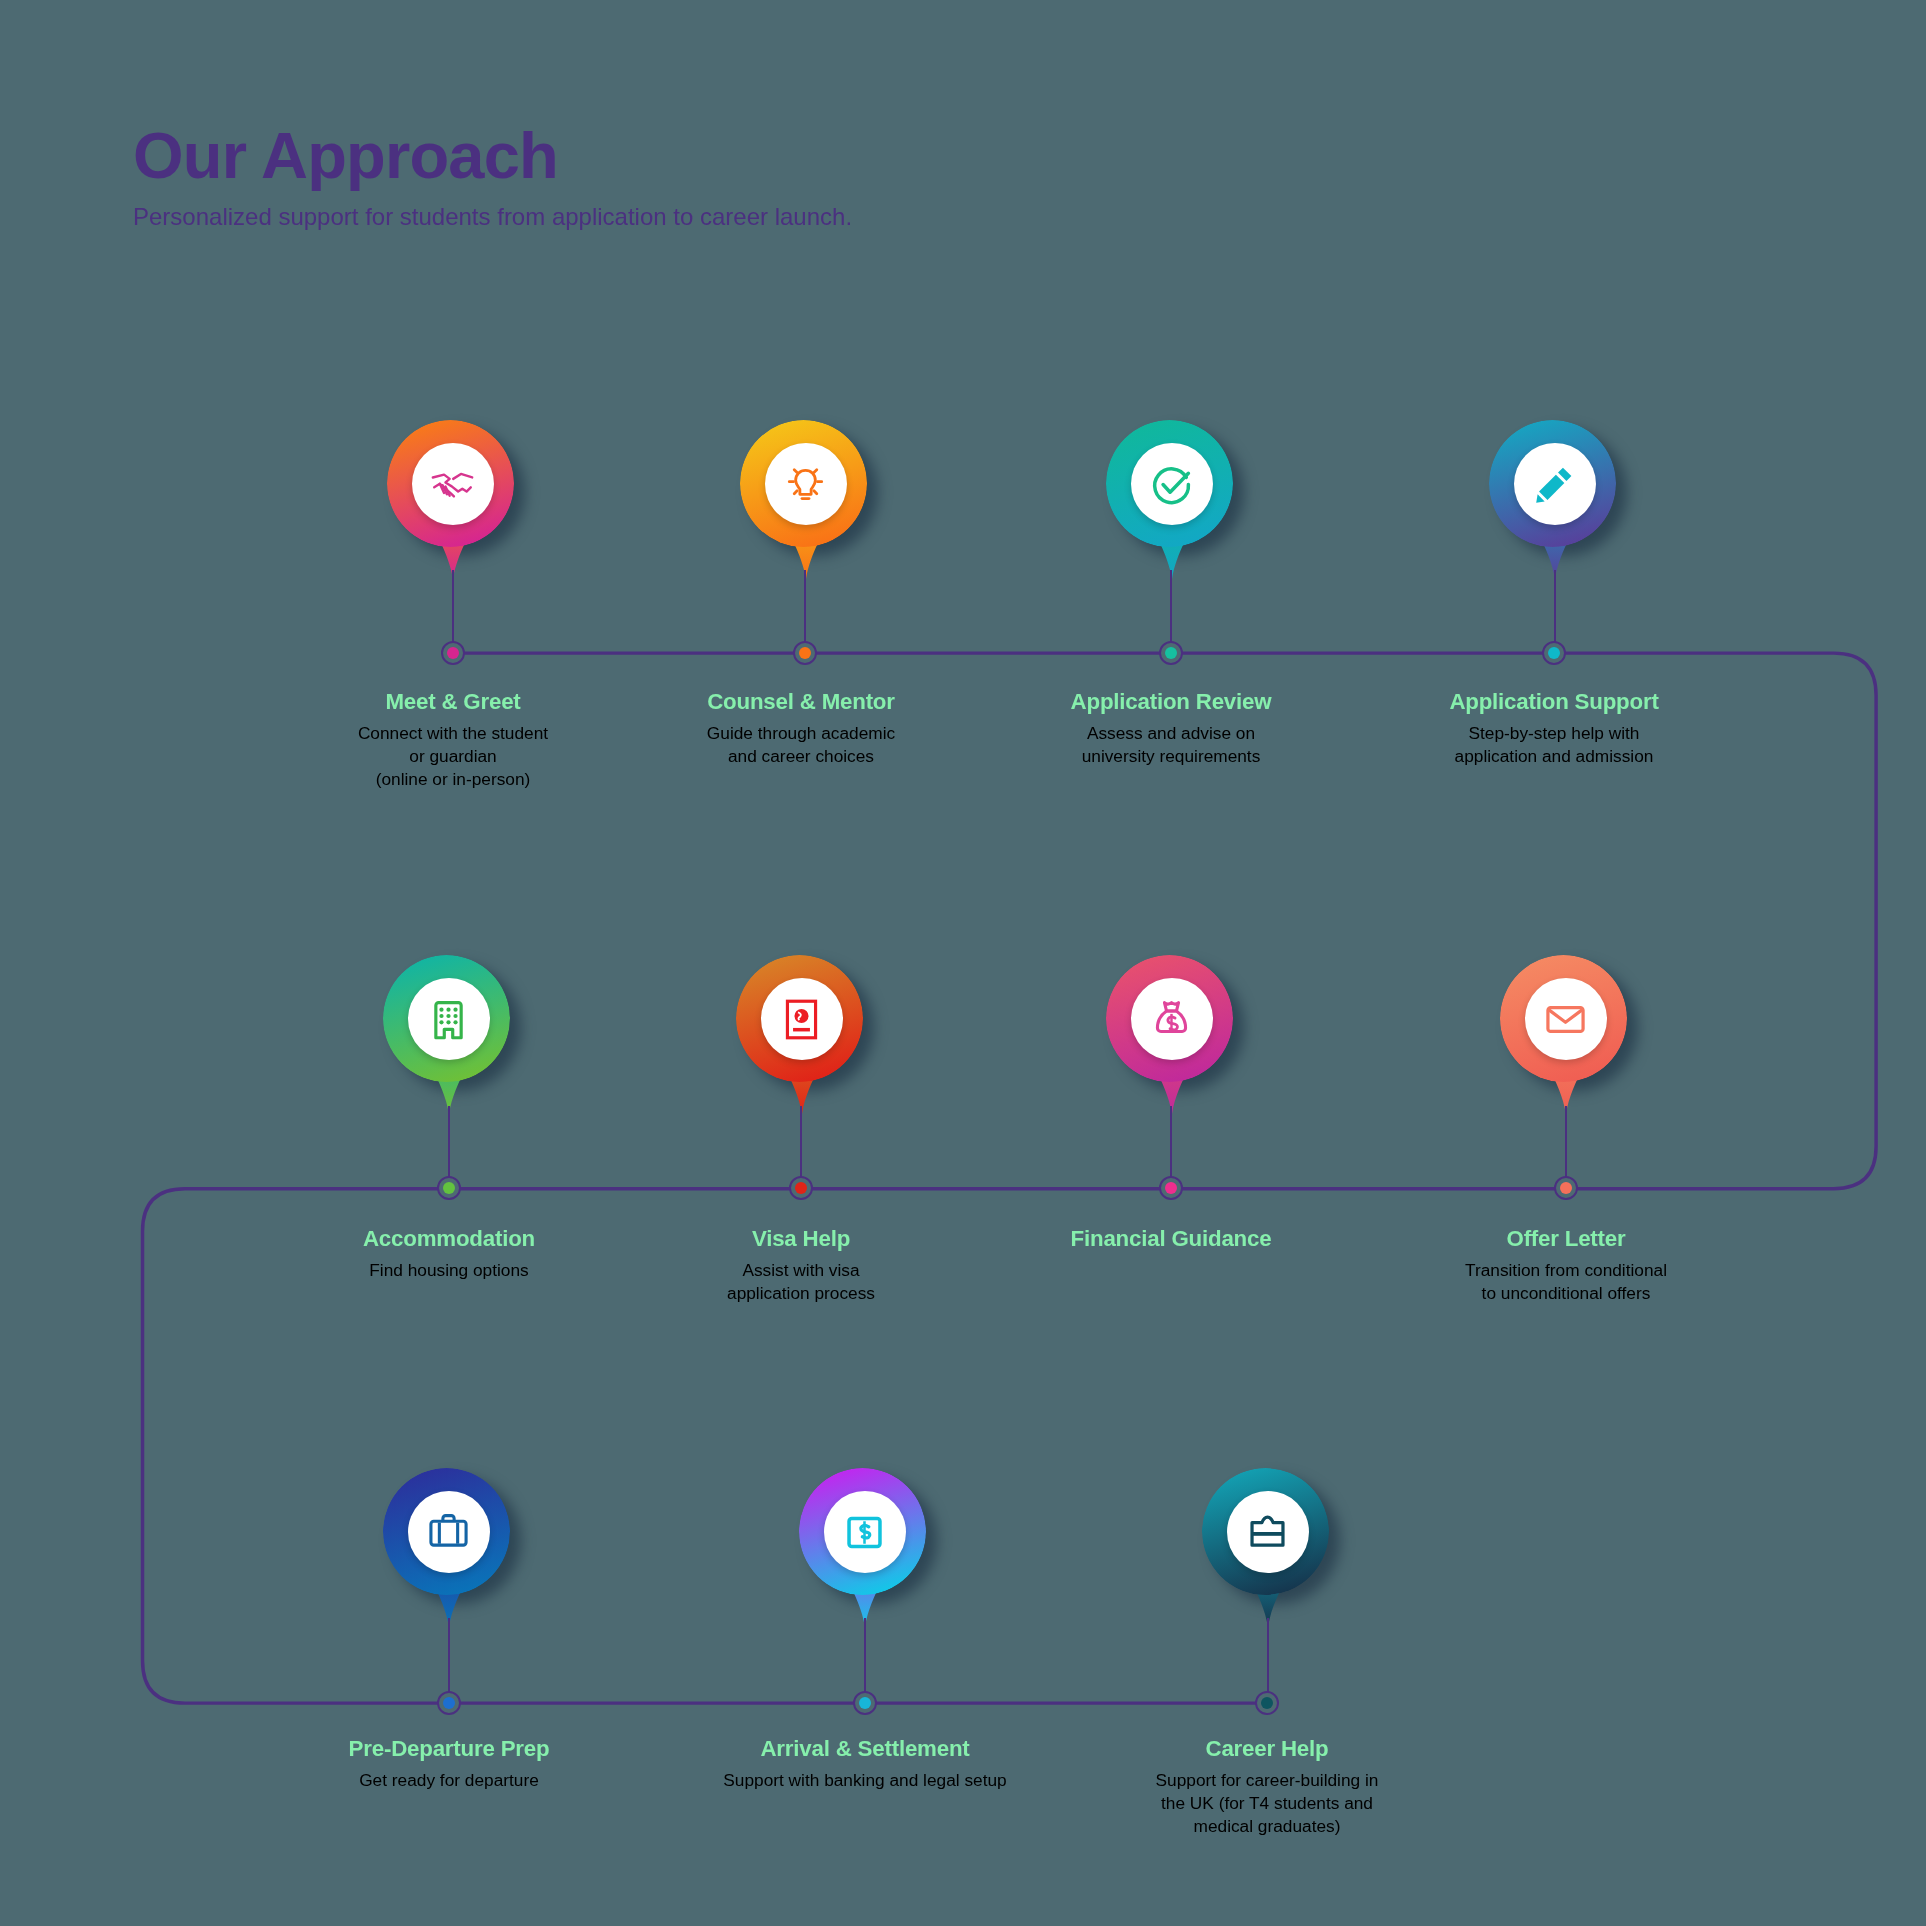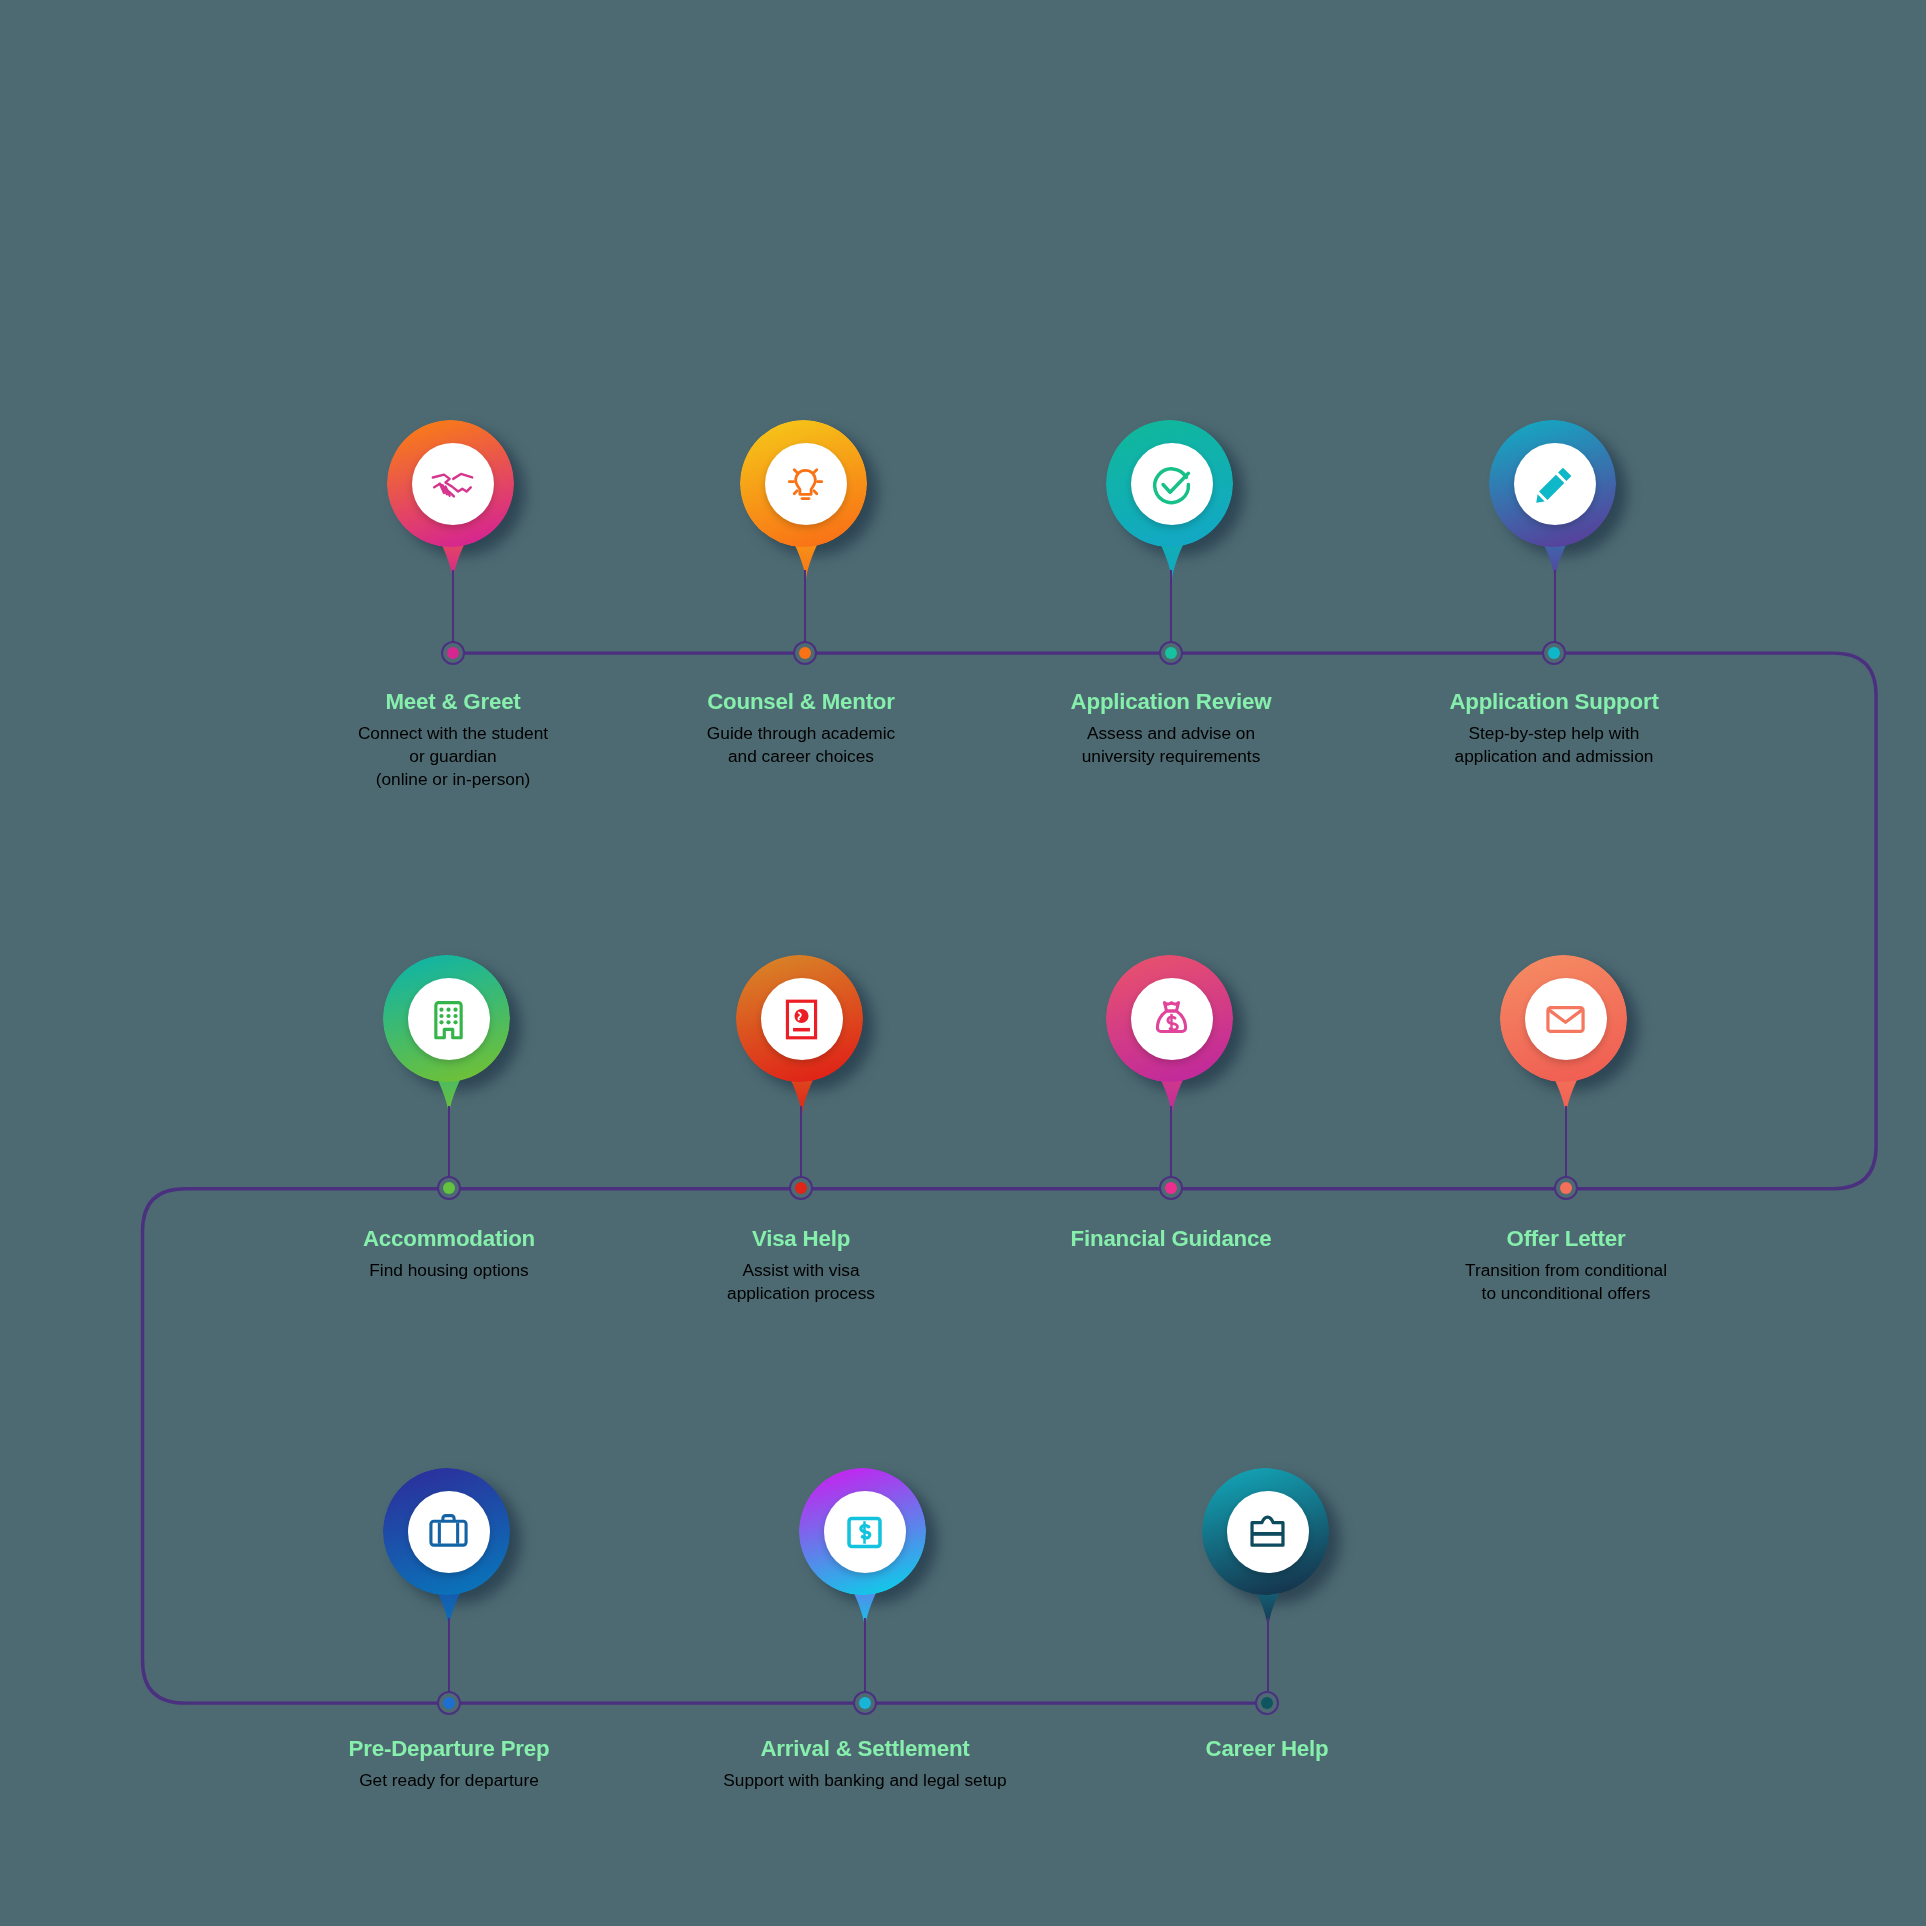--- a/index.html
+++ b/index.html
@@ -73,6 +73,10 @@
 
 <div id="root">
 
+  <div class="header">
+    <h1 class="title">Our Approach</h1>
+    <p class="subtitle">Personalized support for students from application to career launch.</p>
+  </div>
 
   <svg id="pathlayer" viewBox="0 0 5228 5245" preserveAspectRatio="none">
 

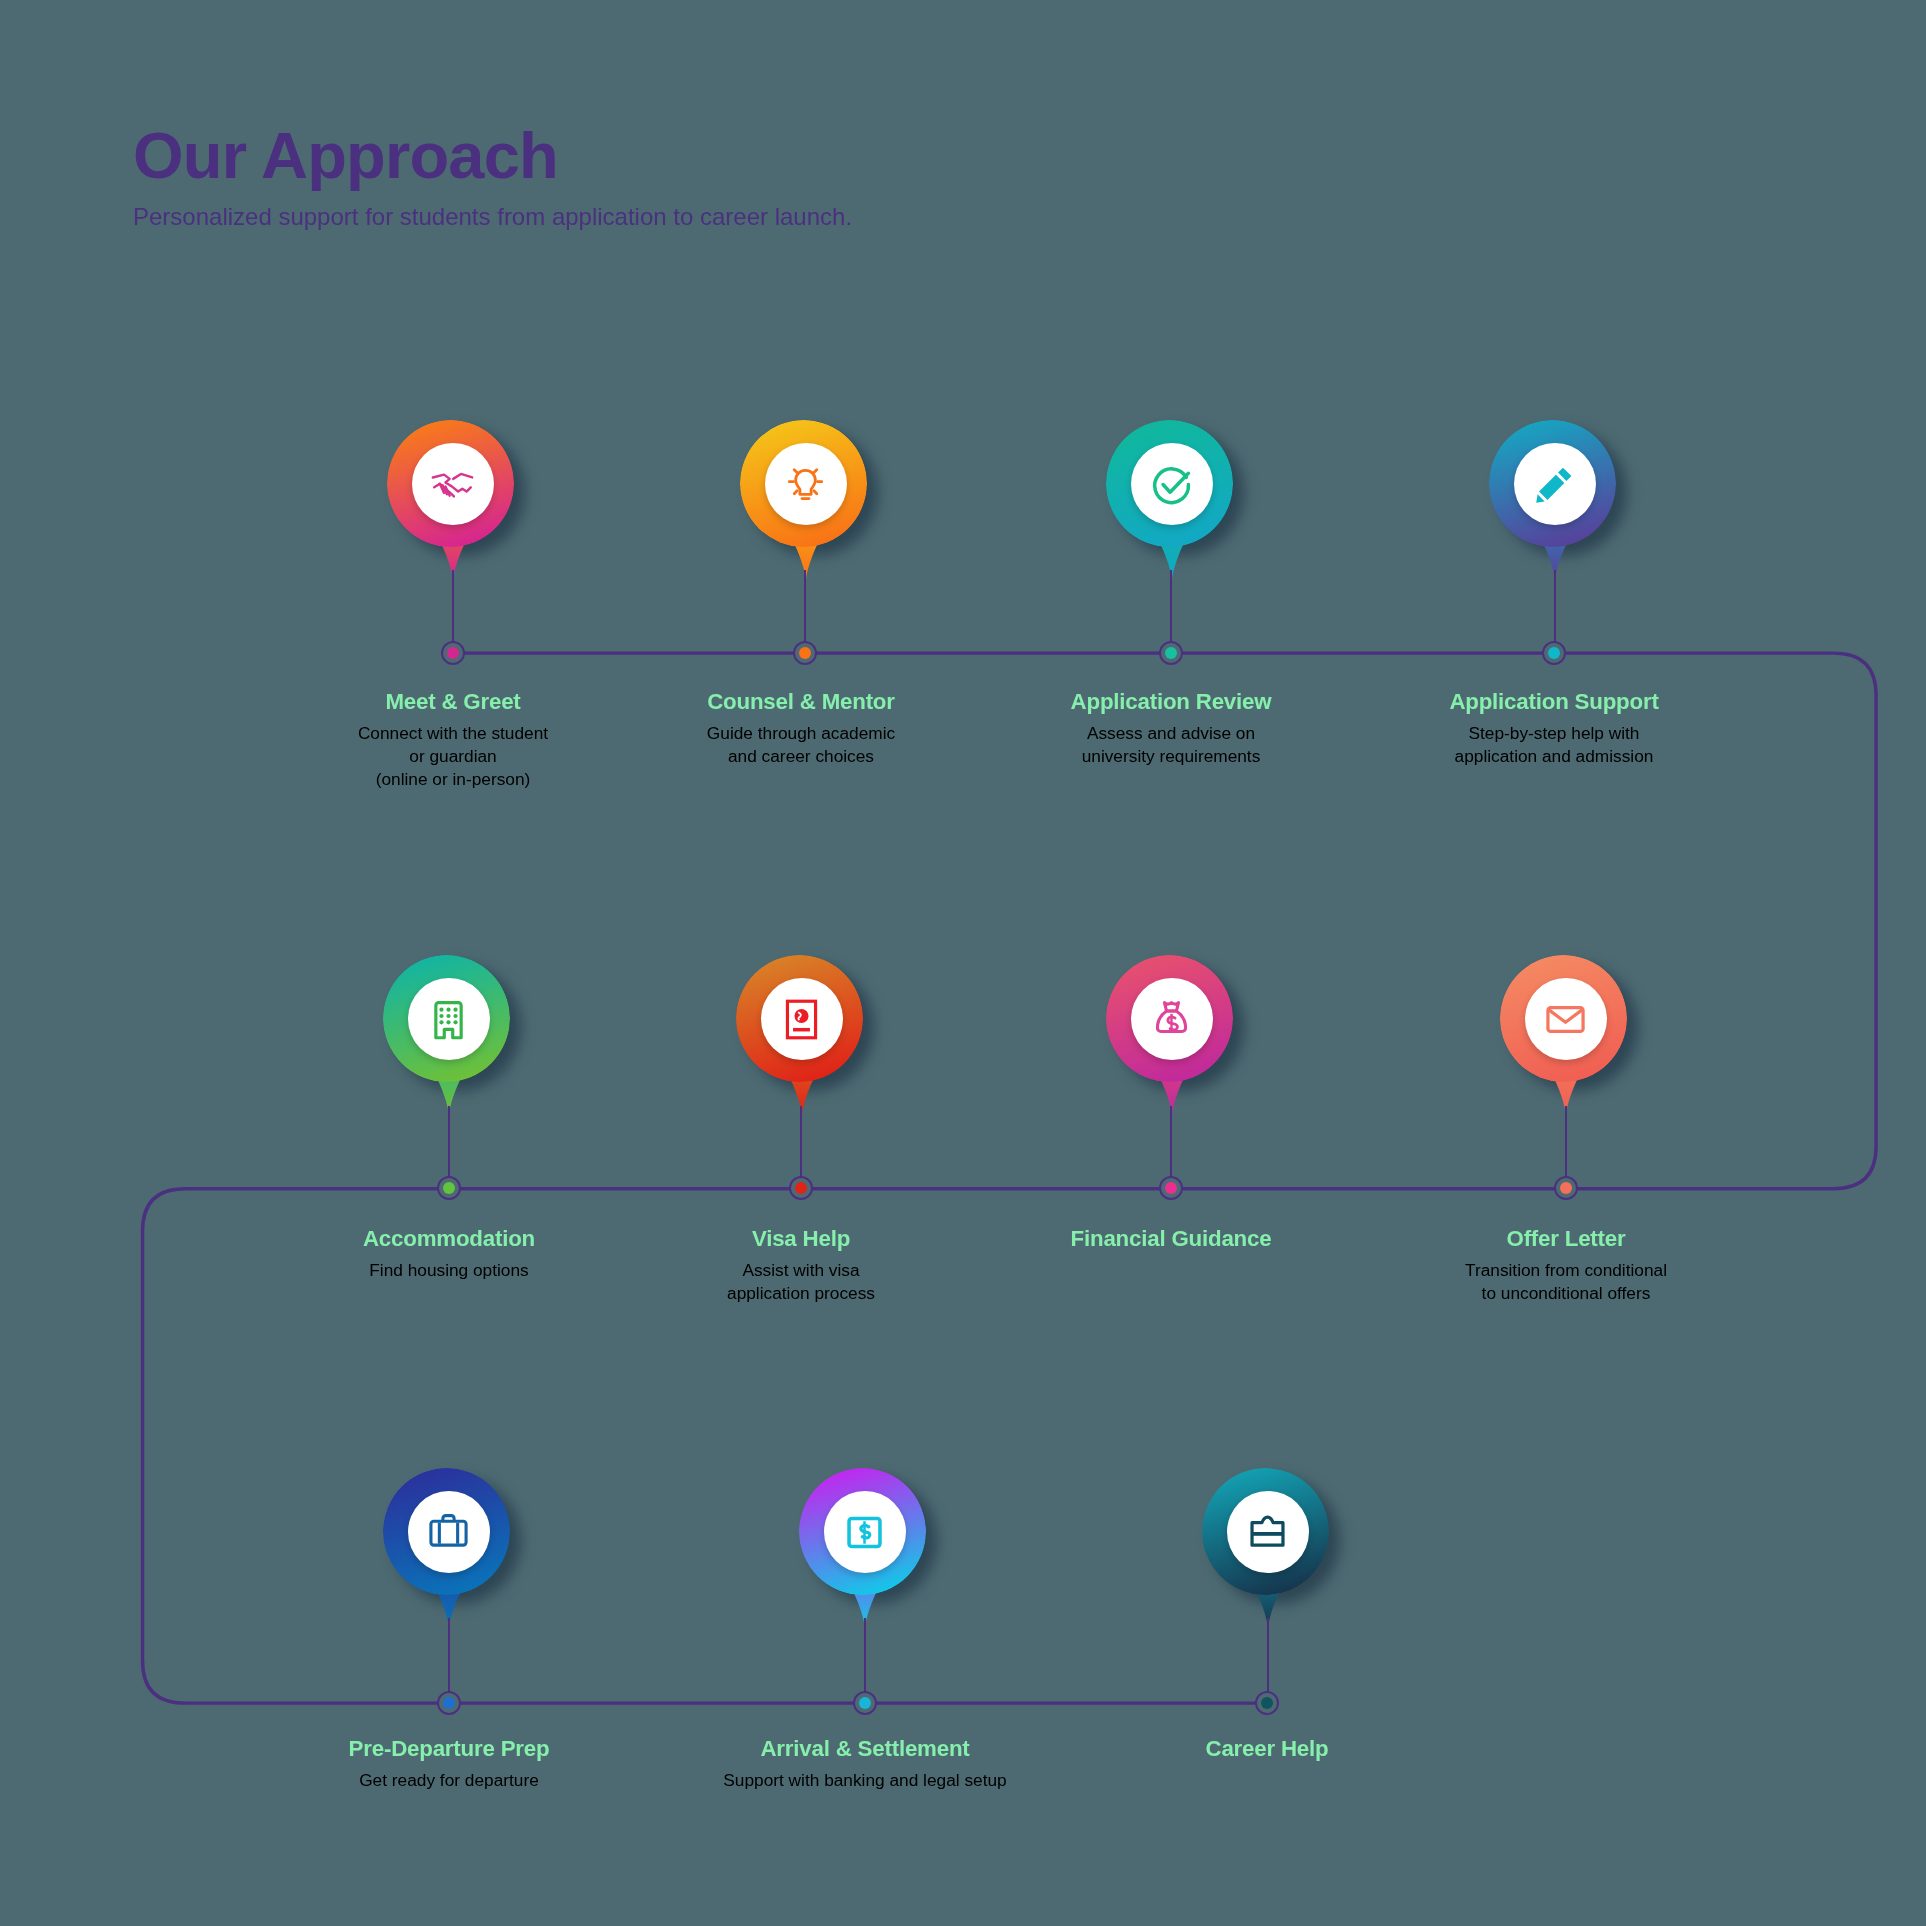--- a/index.html
+++ b/index.html
@@ -501,6 +501,7 @@
       </div>
       <div class="cap" style="left: 1036px; top: 1737px; width: 462px;">
         <h3>Career Help</h3>
+        <p>Support for career-building in<br>the UK (for T4 students and<br>medical graduates)</p>
       </div>
     </div>
 

